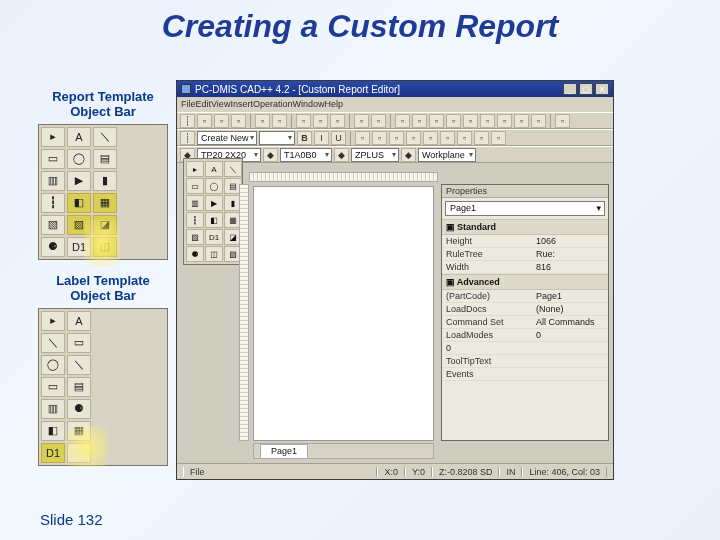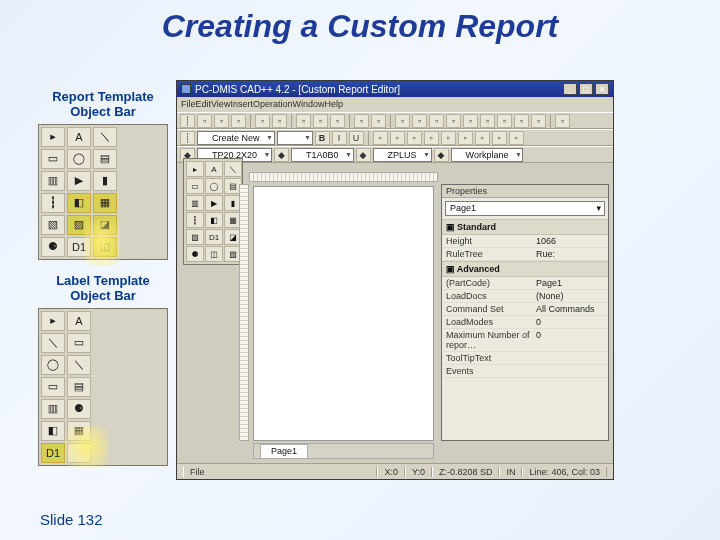--- a/index.html
+++ b/index.html
@@ -75,7 +75,7 @@
   .sep{width:1px;height:14px;background:#a59e8b;margin:0 2px}
   .dd {
     height:14px;min-width:50px;background:#fff;border:1px solid #7b7b7b;display:flex;
-    align-items:center;padding:0 14px;font-size:9px;position:relative;
+    align-items:center;padding:0 3px;font-size:9px;position:relative;
   }
   .dd::after{content:"▾";position:absolute;right:2px;font-size:8px;color:#555}
   .bold{font-weight:bold}

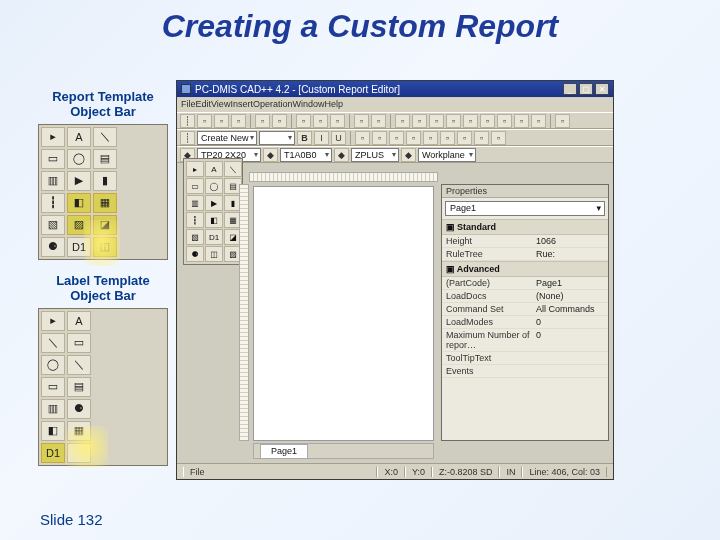--- a/index.html
+++ b/index.html
@@ -308,6 +308,10 @@
             <div class="n">RuleTree</div>
             <div class="v">Rue:</div>
           </div>
+          <div class="row">
+            <div class="n">Width</div>
+            <div class="v">816</div>
+          </div>
           <div class="sec">▣ Advanced</div>
           <div class="row">
             <div class="n">(PartCode)</div>

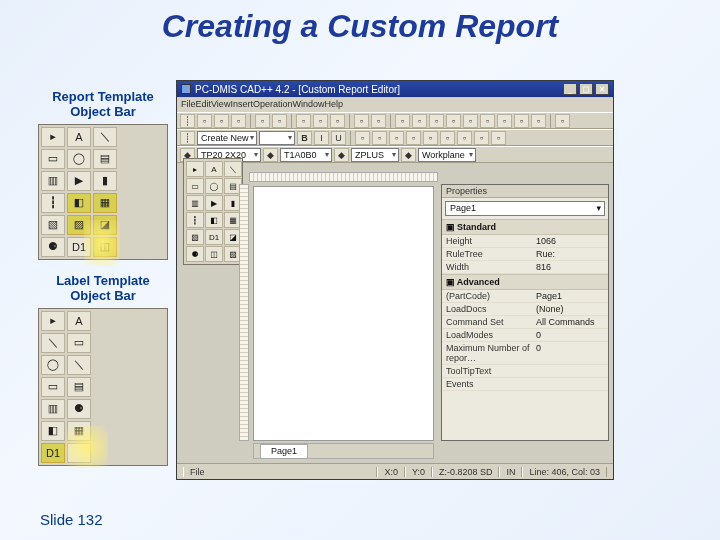--- a/index.html
+++ b/index.html
@@ -330,7 +330,6 @@
             <div class="v">0</div>
           </div>
           <div class="row">
-            <div class="n">Maximum Number of repor…</div>
             <div class="v">0</div>
           </div>
           <div class="row">

